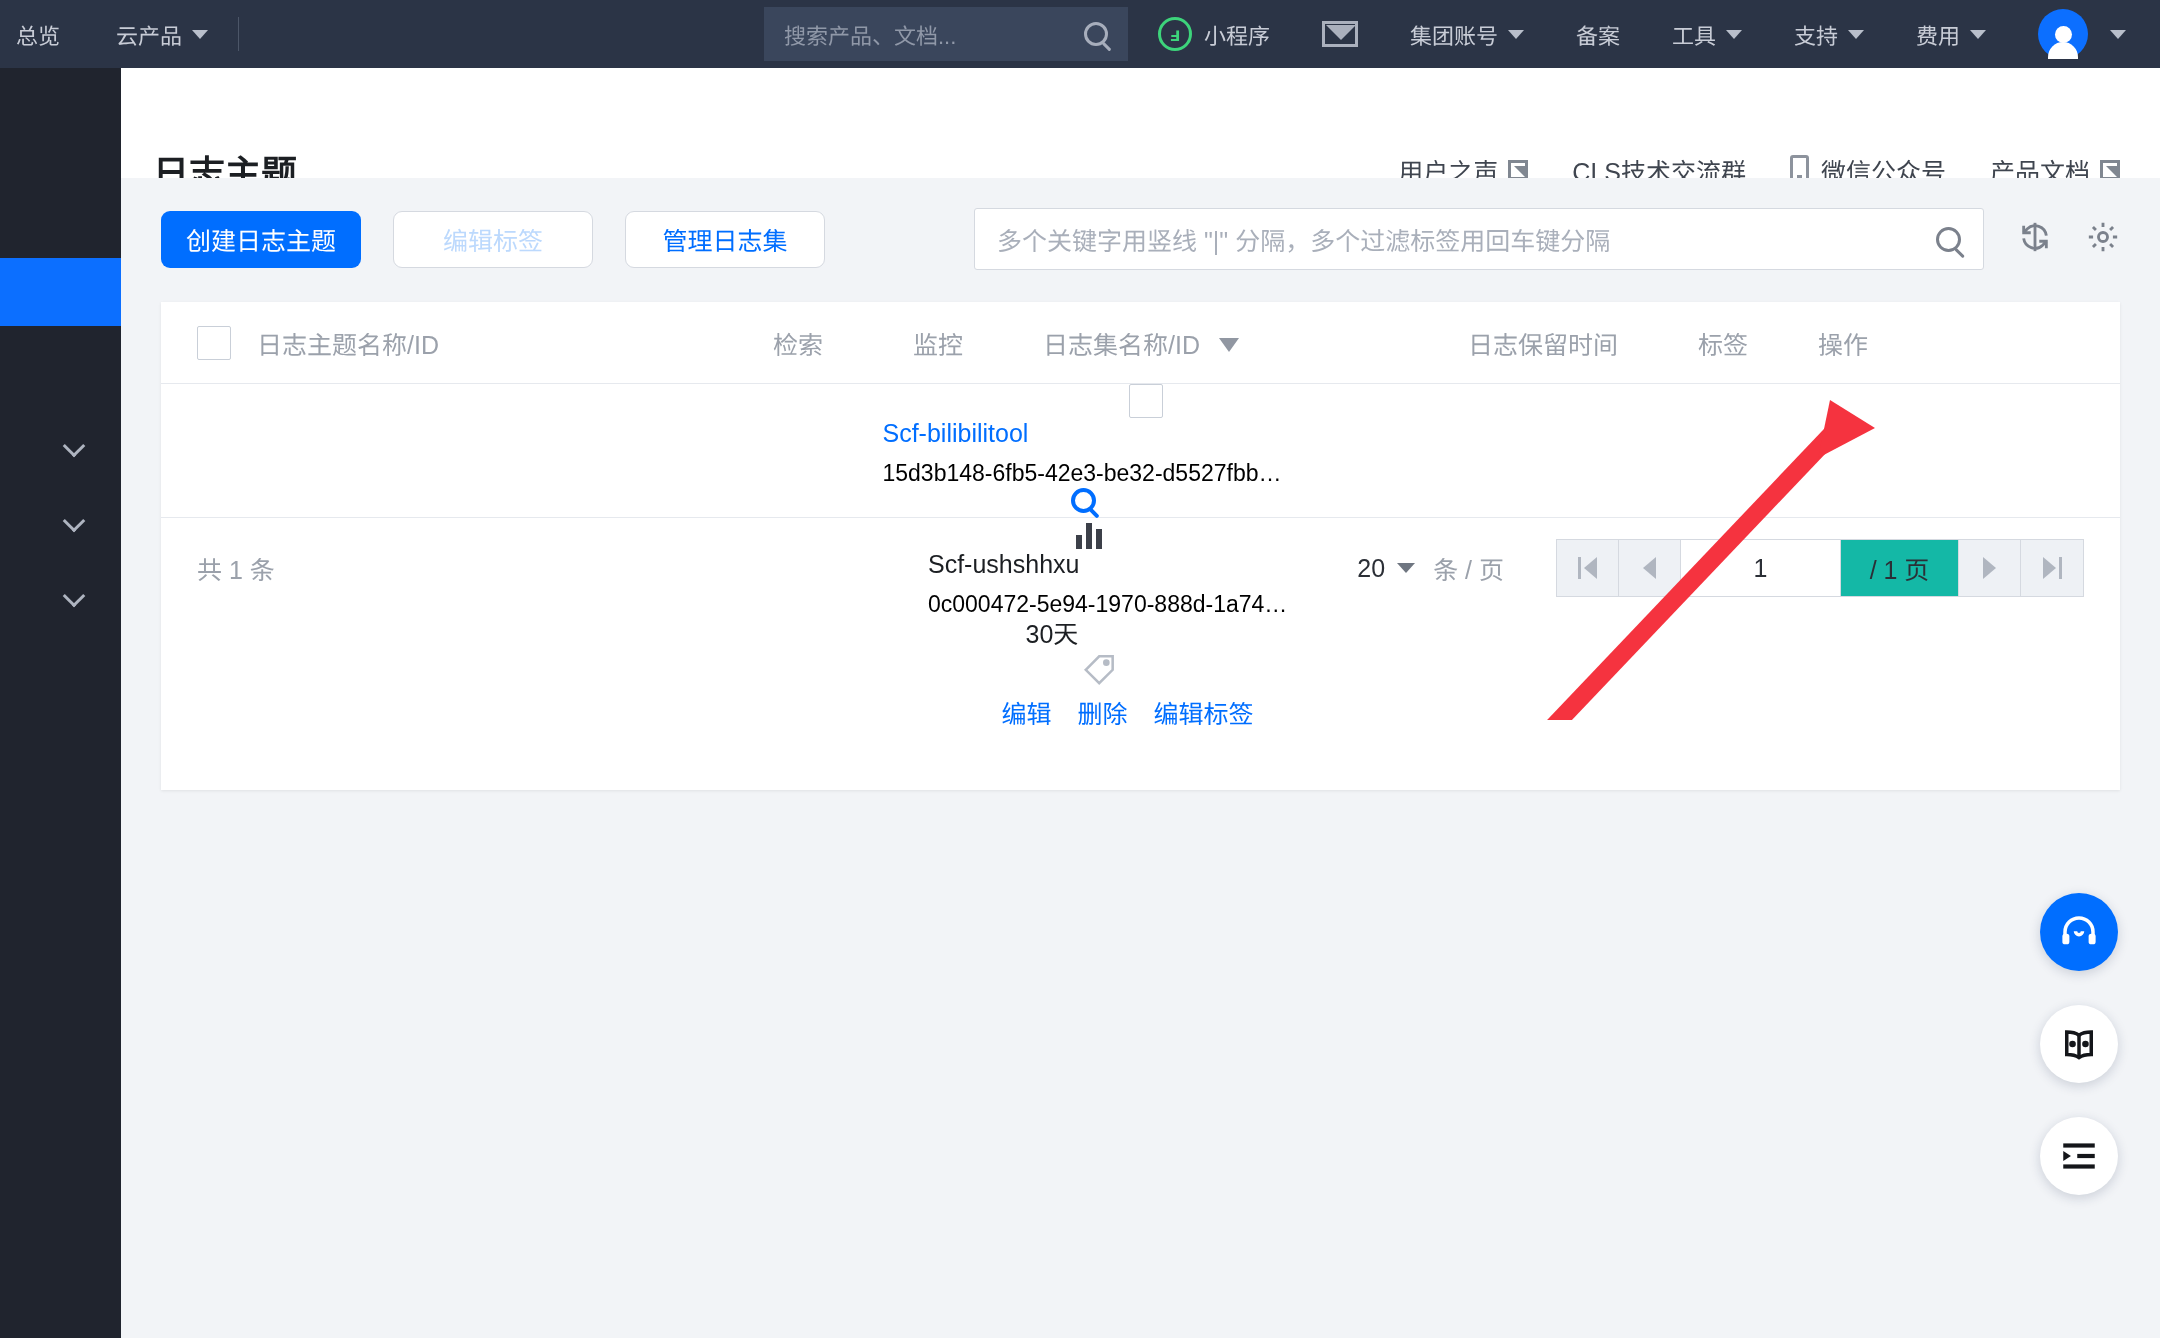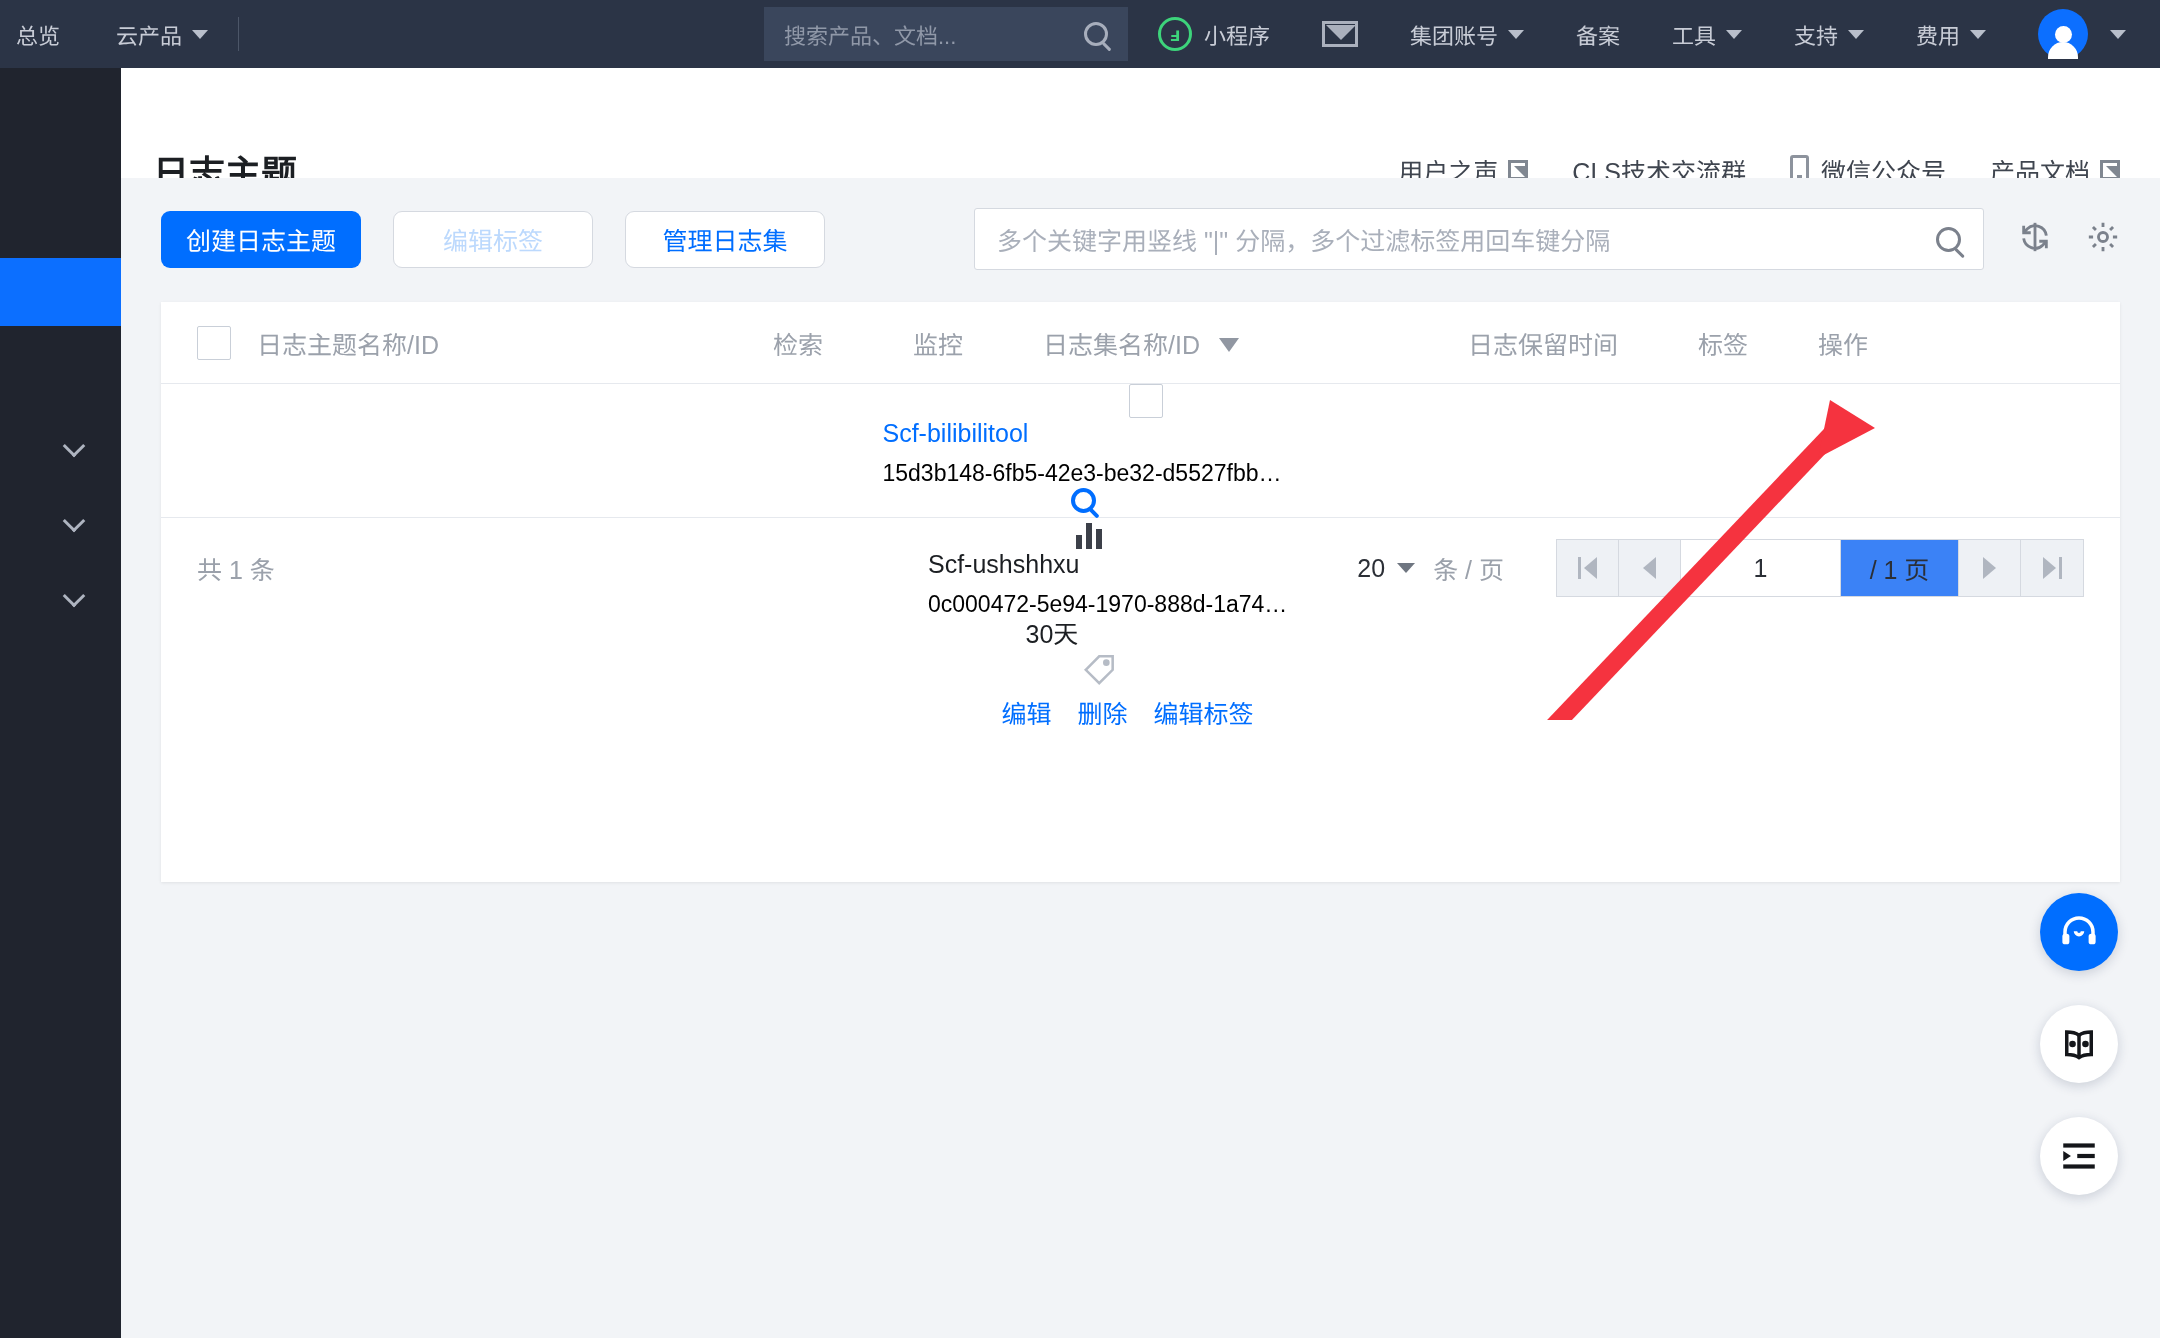--- a/index.html
+++ b/index.html
@@ -333,7 +333,7 @@
   #card {
     position: absolute;
     top: 124px; left: 40px;
-    width: 1959px; height: 580px;
+    width: 1959px; height: 488px;
     background: #fff;
     box-shadow: 0 1px 3px rgba(0,0,0,0.08);
   }

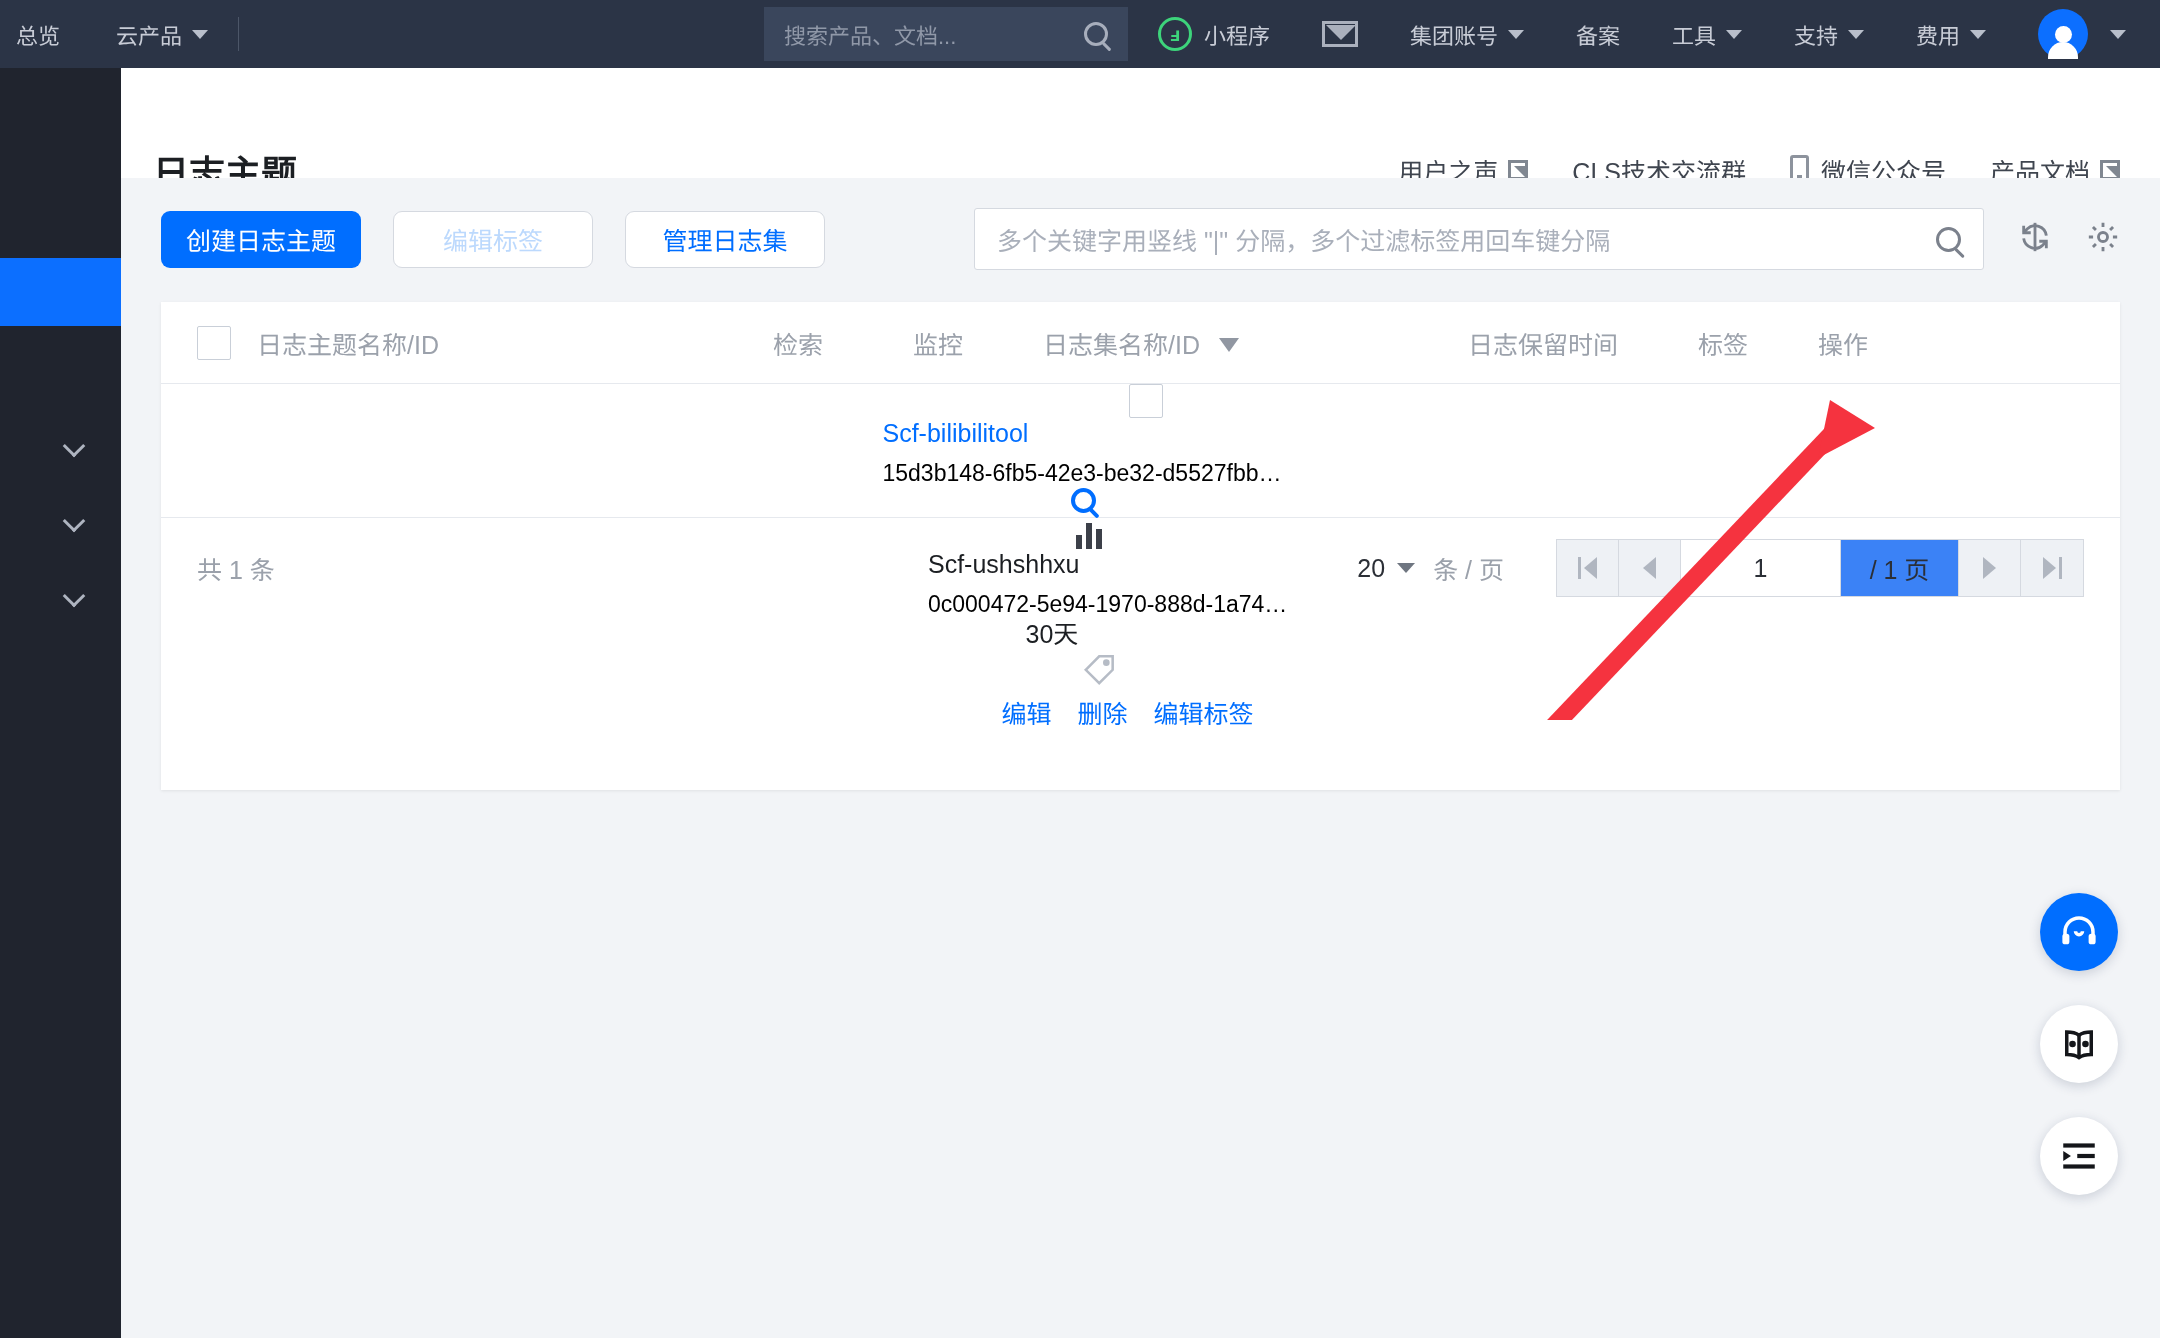--- a/index.html
+++ b/index.html
@@ -455,7 +455,7 @@
   }
   .pg-of {
     width: 118px;
-    background: #3b82f6;
+    background: #14b8a6;
     display: flex; align-items: center; justify-content: center;
     border-right: 1px solid #d5d9e0;
     color: #2b2f36;

